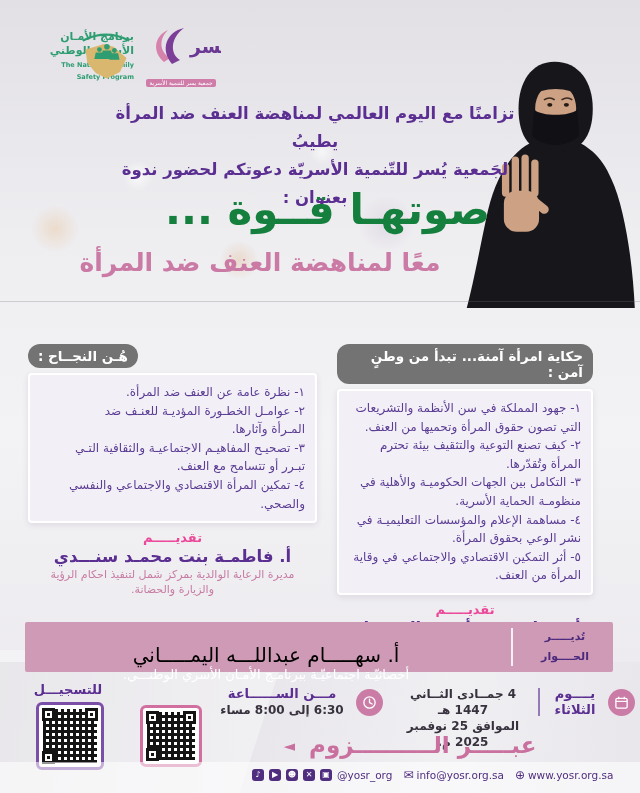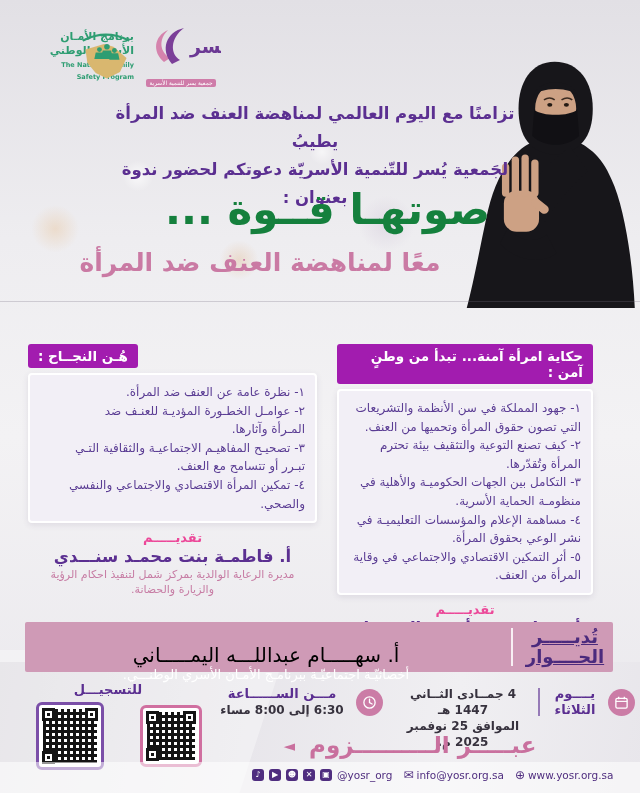--- a/index.html
+++ b/index.html
@@ -46,7 +46,7 @@
   .col{position:absolute;direction:rtl;}
   .col-right{left:337px;top:344px;width:256px;}
   .col-left{left:28px;top:344px;width:289px;}
-  .badge{background:#a21caf;color:#fff;font-weight:bold;font-size:13.5px;border-radius:3px;
+  .badge{background:#737373;color:#fff;font-weight:bold;font-size:13.5px;border-radius:12px;
          padding:4px 10px;box-sizing:border-box;}
   .badge-full{display:block;text-align:right;}
   .badge-wrap{text-align:left;}

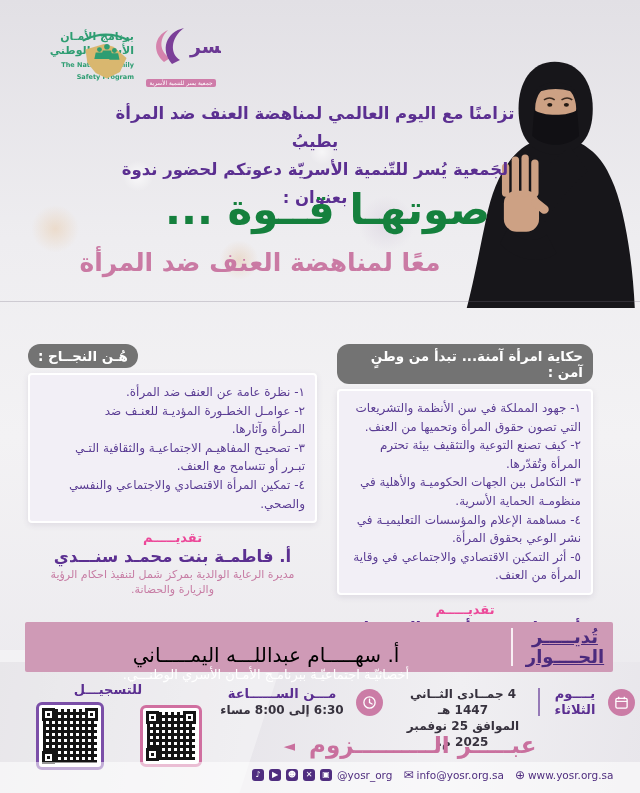--- a/index.html
+++ b/index.html
@@ -66,7 +66,7 @@
   
   .moderator{position:absolute;left:25px;top:622px;width:588px;height:50px;background:#cf9ab6;
         border-radius:2px;display:flex;flex-direction:row-reverse;align-items:center;direction:ltr;}
-  .mod-label{width:96px;text-align:center;color:#4b2a7d;font-weight:bold;font-size:18px;line-height:20px;text-decoration:underline;}
+  .mod-label{width:96px;text-align:center;color:#4b2a7d;font-weight:bold;font-size:11px;line-height:20px;}
   .mod-sep{width:2px;height:38px;background:rgba(255,255,255,.85);margin:0 4px;}
   .mod-main{flex:1;text-align:center;direction:rtl;}
   .mod-name{color:#000000;font-weight:normal;font-size:20px;line-height:24px;margin-top:32px;}

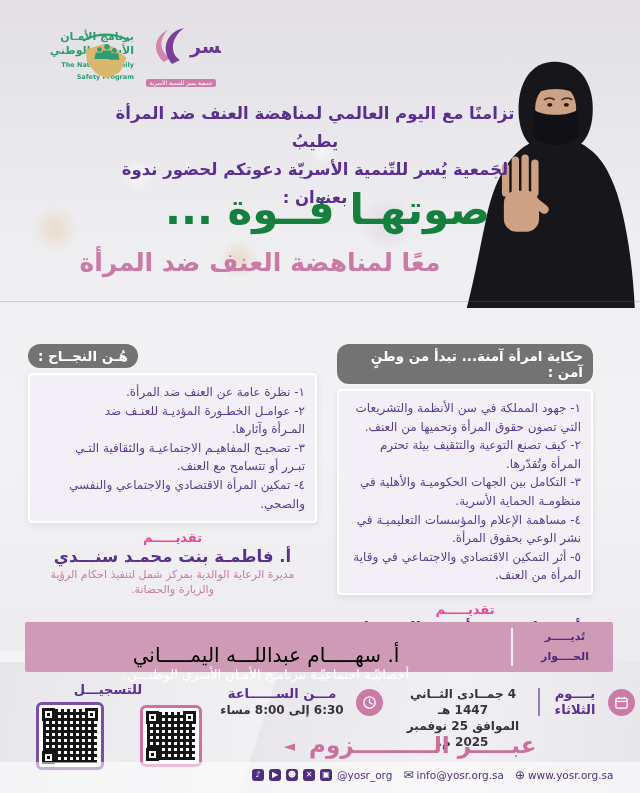--- a/index.html
+++ b/index.html
@@ -82,7 +82,7 @@
 
   
   .reg-label{position:absolute;left:30px;top:682px;width:76px;text-align:center;direction:rtl;
-       color:#5b2f91;font-weight:bold;font-size:13px;margin-left:40px;}
+       color:#5b2f91;font-weight:bold;font-size:13px;}
   .qr{position:absolute;background:#fff;border-radius:6px;overflow:hidden;}
   .qr-purple{left:36px;top:702px;width:62px;height:62px;border:3px solid #7b4fa8;}
   .qr-pink{left:140px;top:705px;width:56px;height:56px;border:3px solid #d06fa0;}

